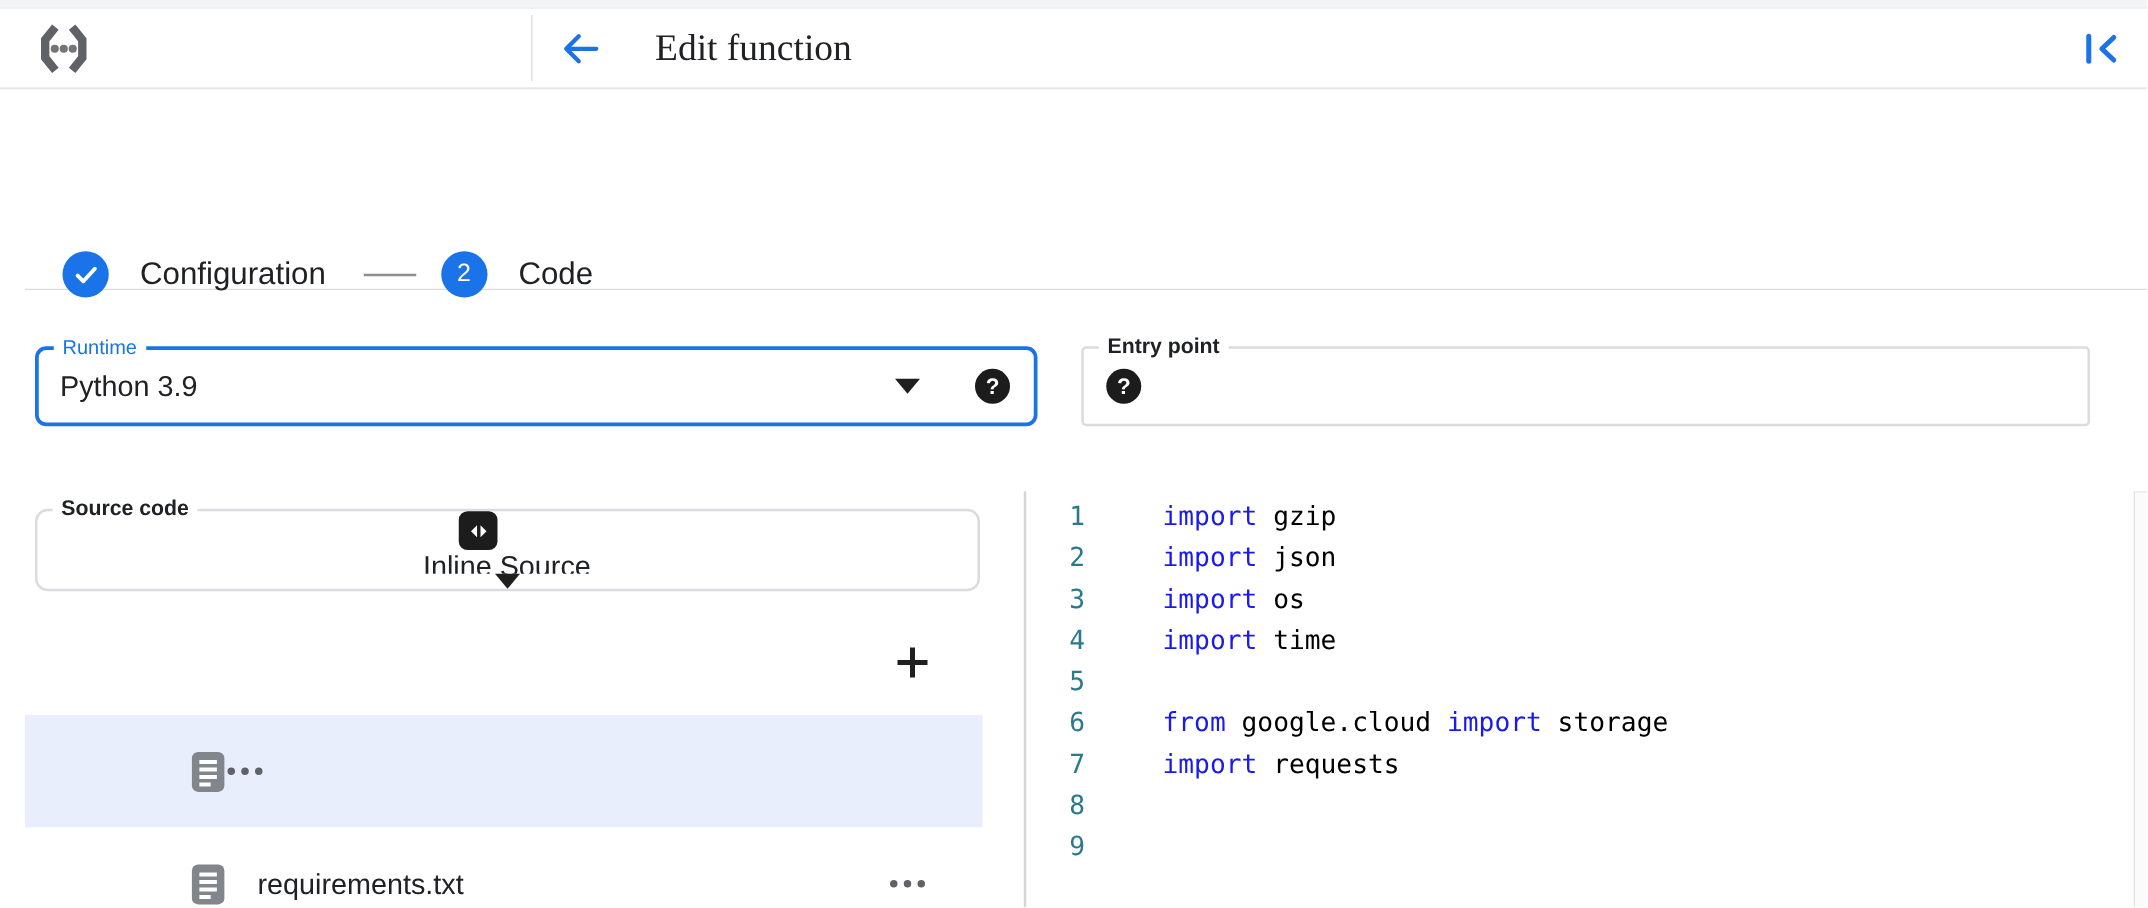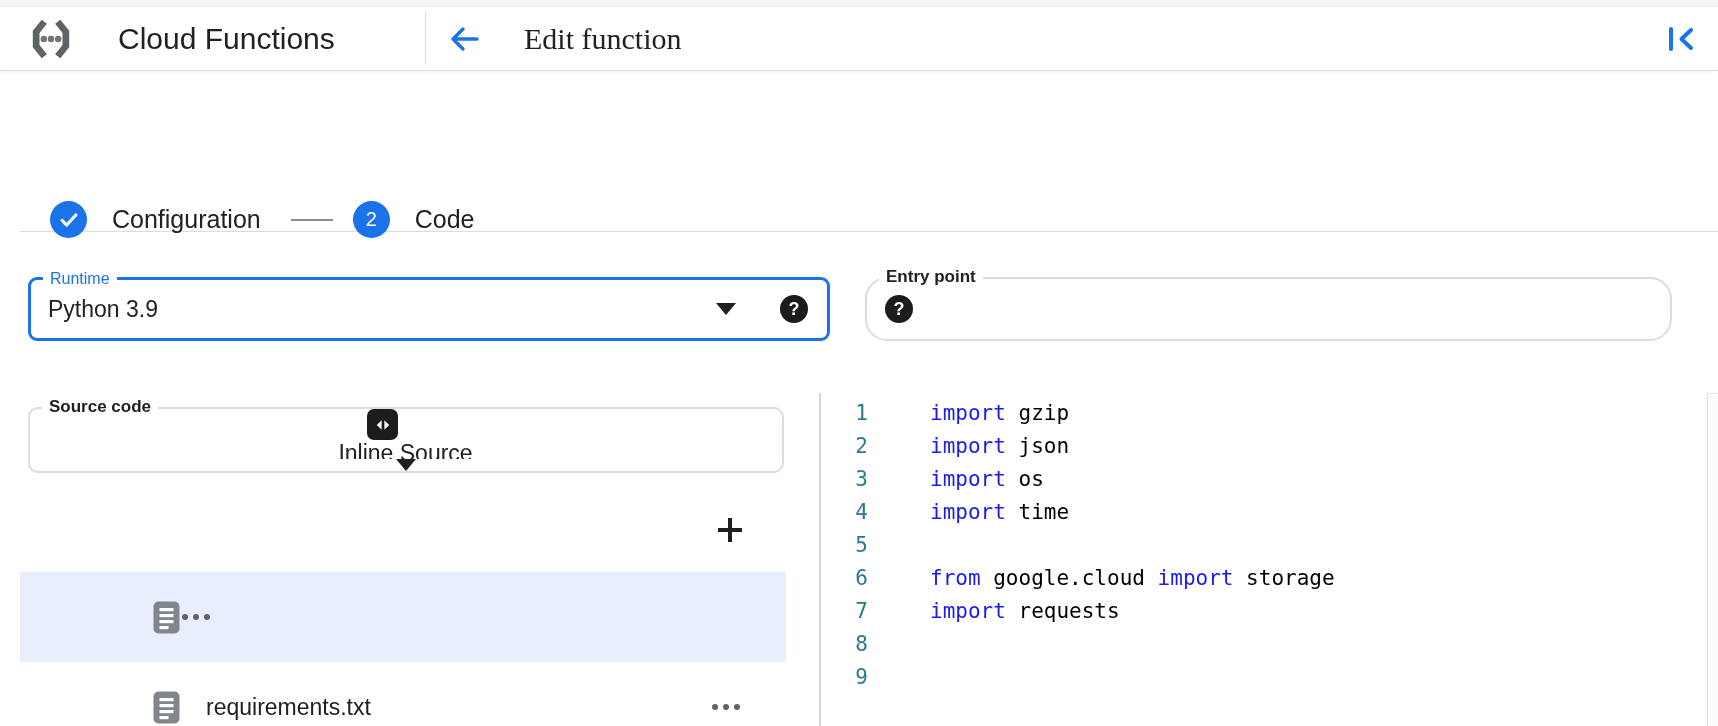--- a/index.html
+++ b/index.html
@@ -78,7 +78,6 @@
         <circle cx="31.5" cy="24" r="3.4" fill="#757575"></circle>
       </svg>
     </div>
-    <div class="app-title">Cloud Functions</div>
     <div class="header-divider"></div>
     <div class="back-btn">
       <svg width="36" height="36" viewBox="0 0 36 36">

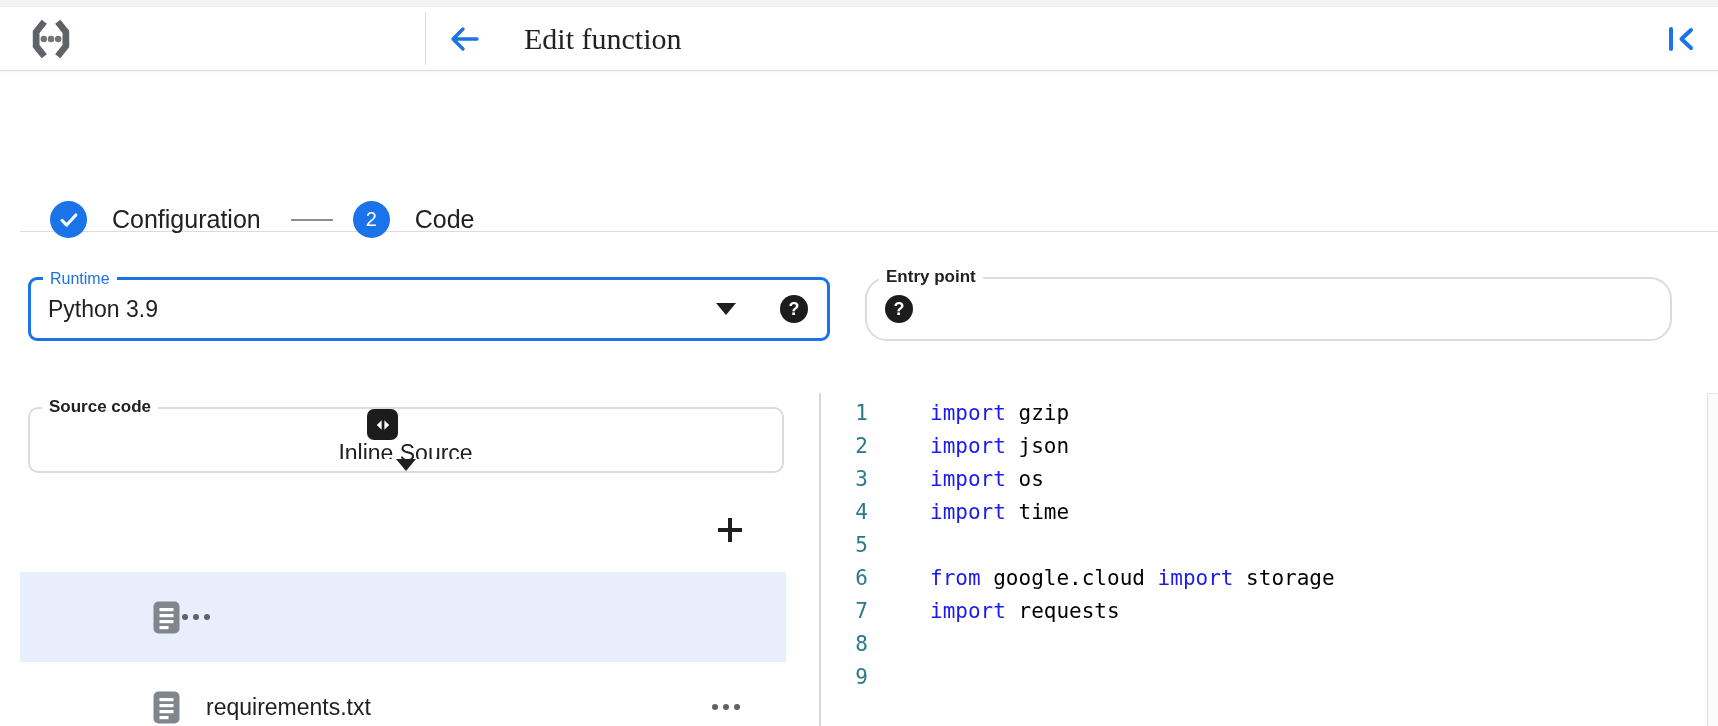--- a/index.html
+++ b/index.html
@@ -32,7 +32,7 @@
   .field-label { position:absolute; top:-12px; left:12px; background:#fff; padding:0 7px; font-size:17px; font-weight:700; color:#202124; line-height:1.2; white-space:nowrap; }
   .runtime-field { left:28px; top:277px; width:802px; height:64px; border:3px solid var(--accent); border-radius:9px; padding:0 19px 0 17px; cursor:pointer; }
   .runtime-field .field-label { color:var(--accent); font-weight:500; font-size:16px; top:-11px; }
-  .entry-field { left:865px; top:277px; width:807px; height:64px; border:2px solid #dadce0; border-radius:22px; padding:0 25px 0 18px; }
+  .entry-field { left:865px; top:277px; width:807px; height:64px; border:2px solid #dadce0; border-radius:4px; padding:0 25px 0 18px; }
   .source-field { left:28px; top:407px; width:756px; height:66px; border:2px solid #dadce0; border-radius:10px; padding:0 27px 0 26px; cursor:pointer;flex-direction:column; }
   .field-value { flex:1; font-size:23px; color:#202124; white-space:nowrap; overflow:hidden; }
   .entry-input { flex:1; border:none; outline:none; font-family:"Liberation Sans",sans-serif; font-size:23px; color:#202124; background:transparent; }

